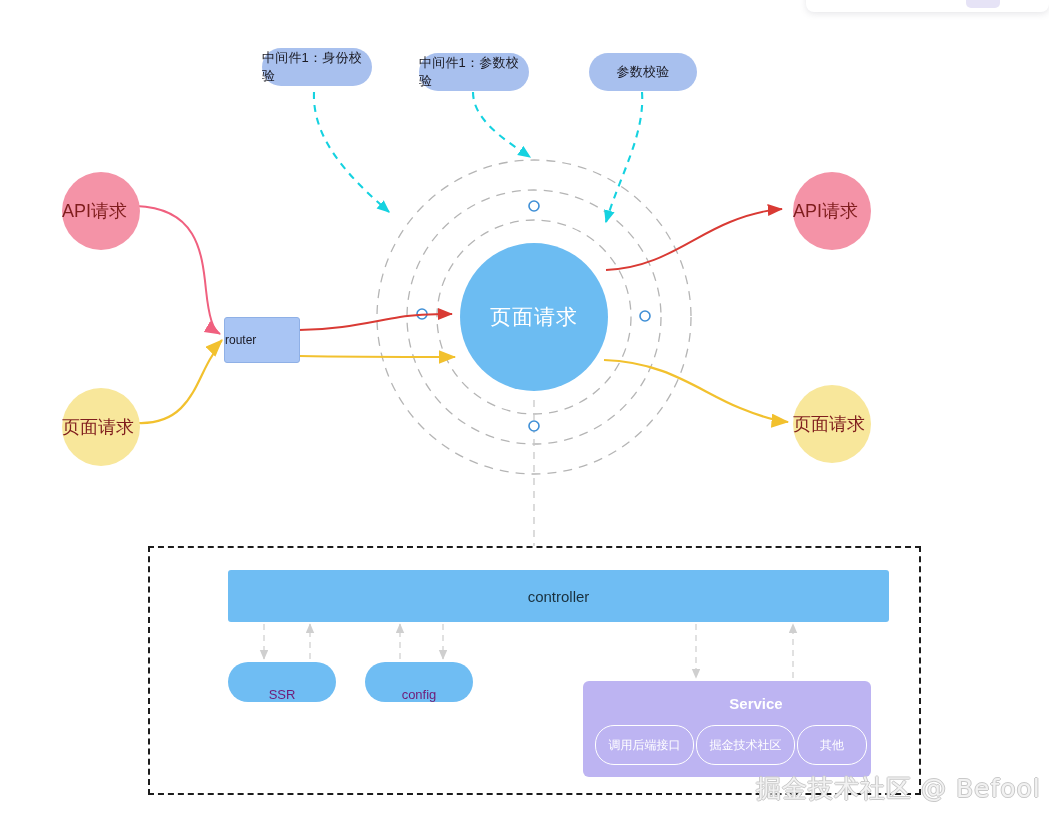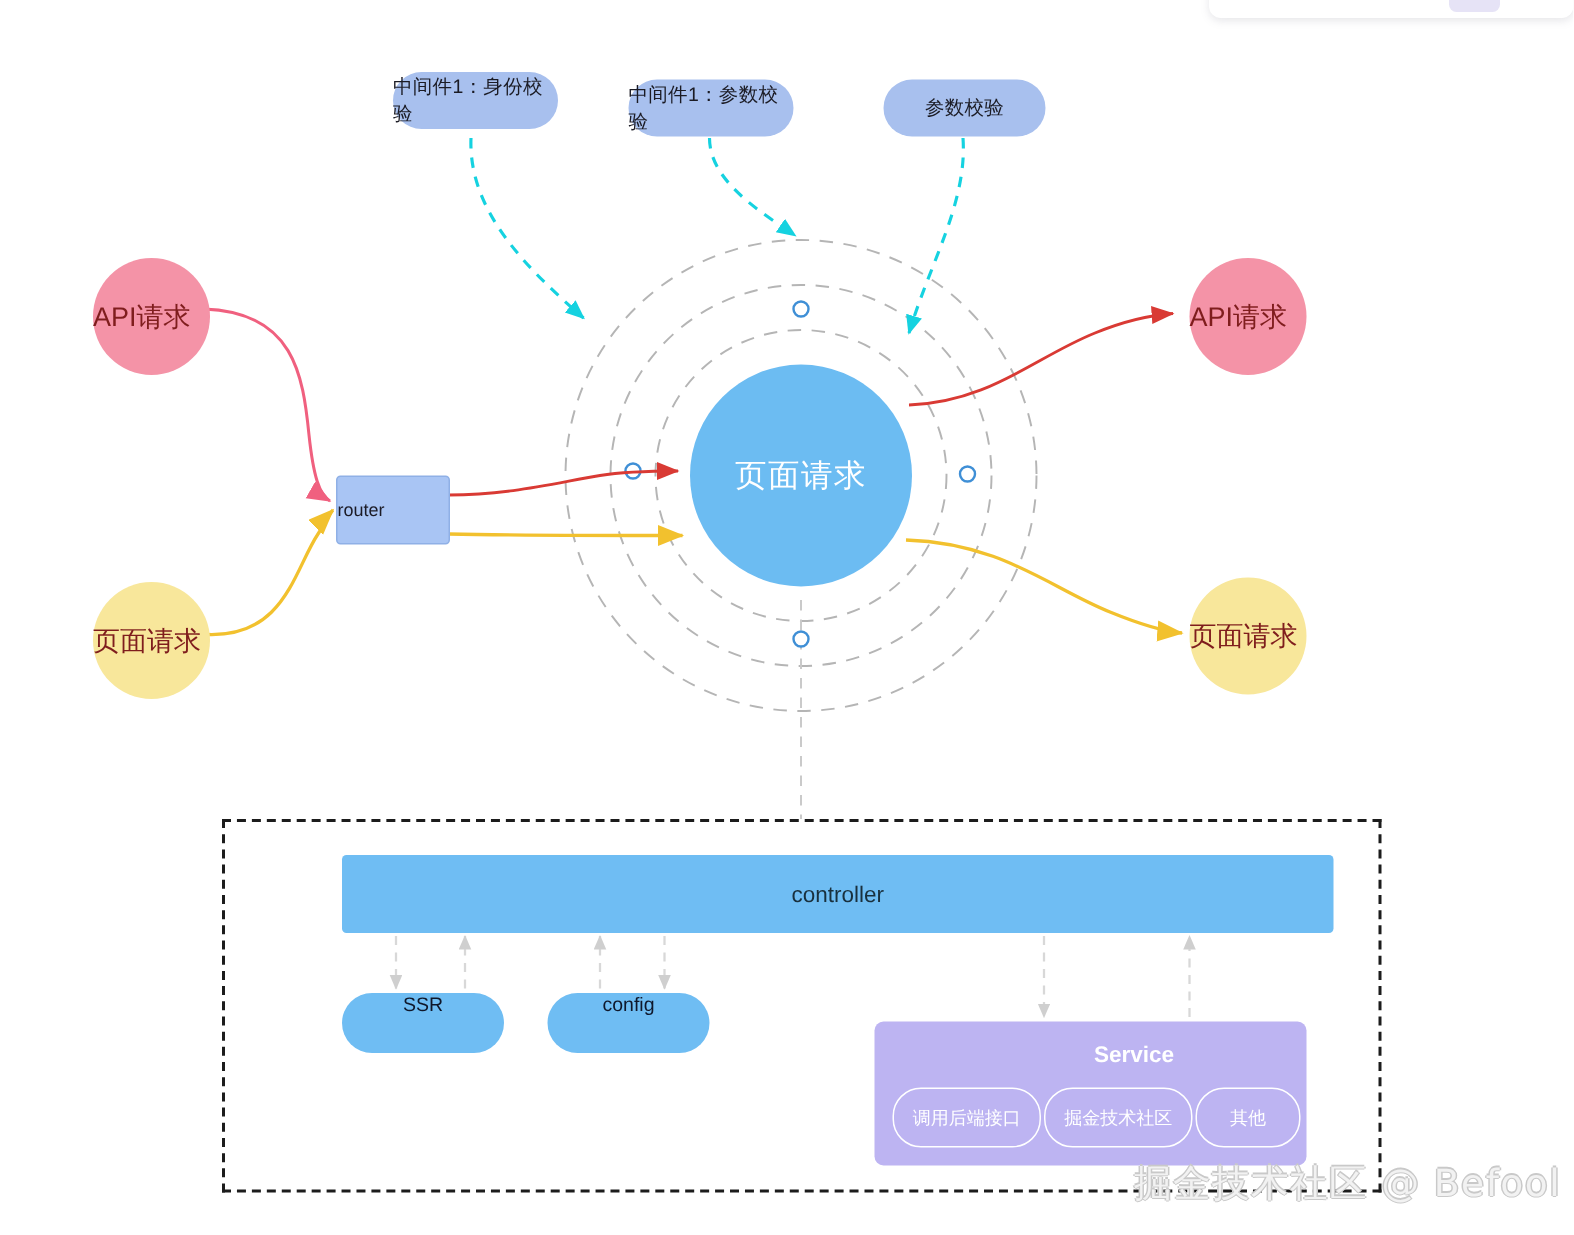--- a/index.html
+++ b/index.html
@@ -138,9 +138,9 @@
     border-radius: 20px;
     background: #6fbdf3;
     display: flex;
-    align-items: flex-start;
-    justify-content: center;
-    color: #0f172a;
+    align-items: flex-end;
+    justify-content: center;
+    color: #701a75;
     font-size: 13px;
   }
 

